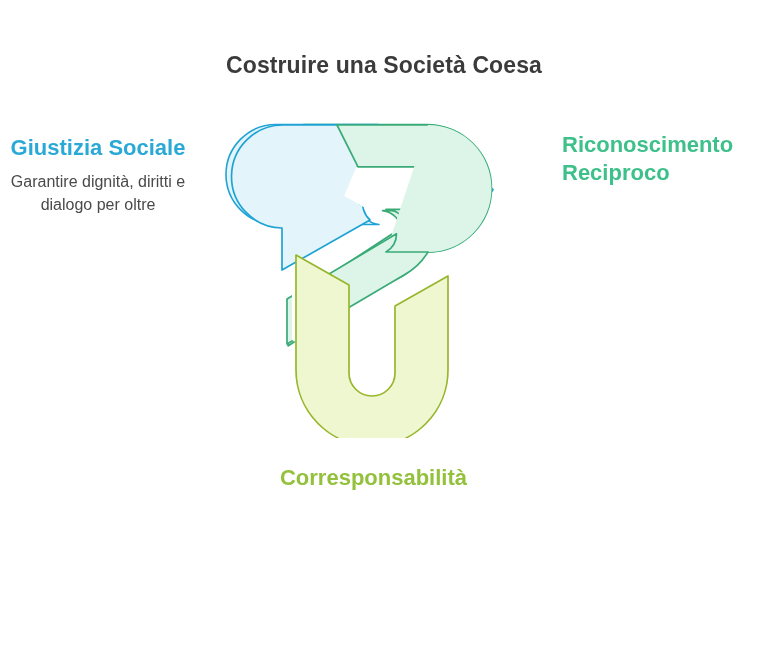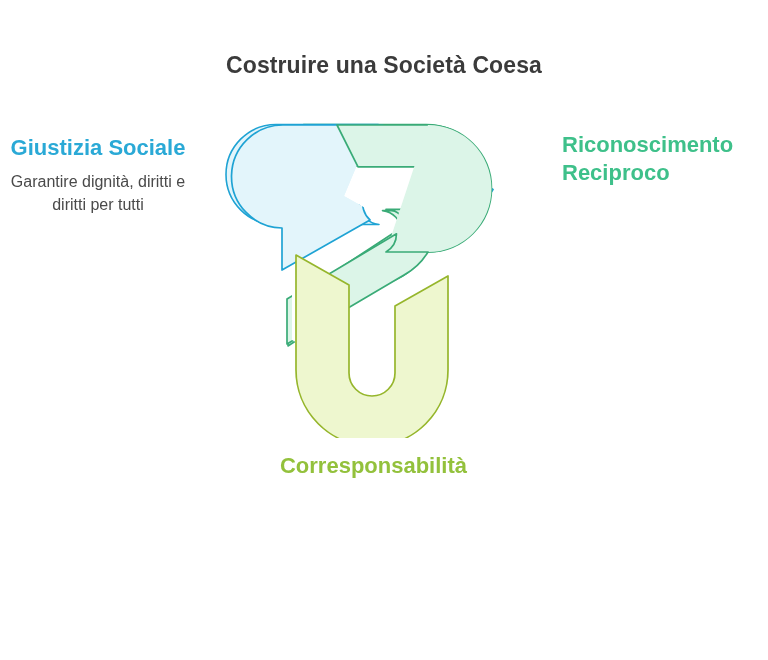--- a/index.html
+++ b/index.html
@@ -312,7 +312,7 @@
 
   <div class="node" id="node-left">
     <div class="node-heading">Giustizia Sociale</div>
-    <div class="node-body">Garantire dignità, diritti e diritti per tutti</div>
+    <div class="node-body">Garantire dignità, diritti e dialogo per oltre</div>
   </div>
 
   <div class="node" id="node-right">

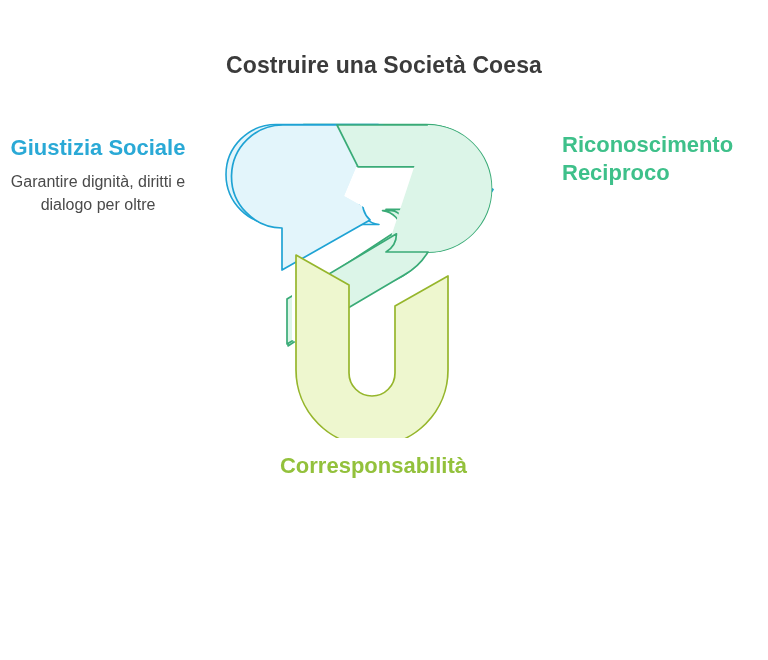--- a/index.html
+++ b/index.html
@@ -78,7 +78,7 @@
   
   #node-bottom {
     left: 271px;
-    top: 452px;
+    top: 464px;
     width: 205px;
     text-align: center;
   }

